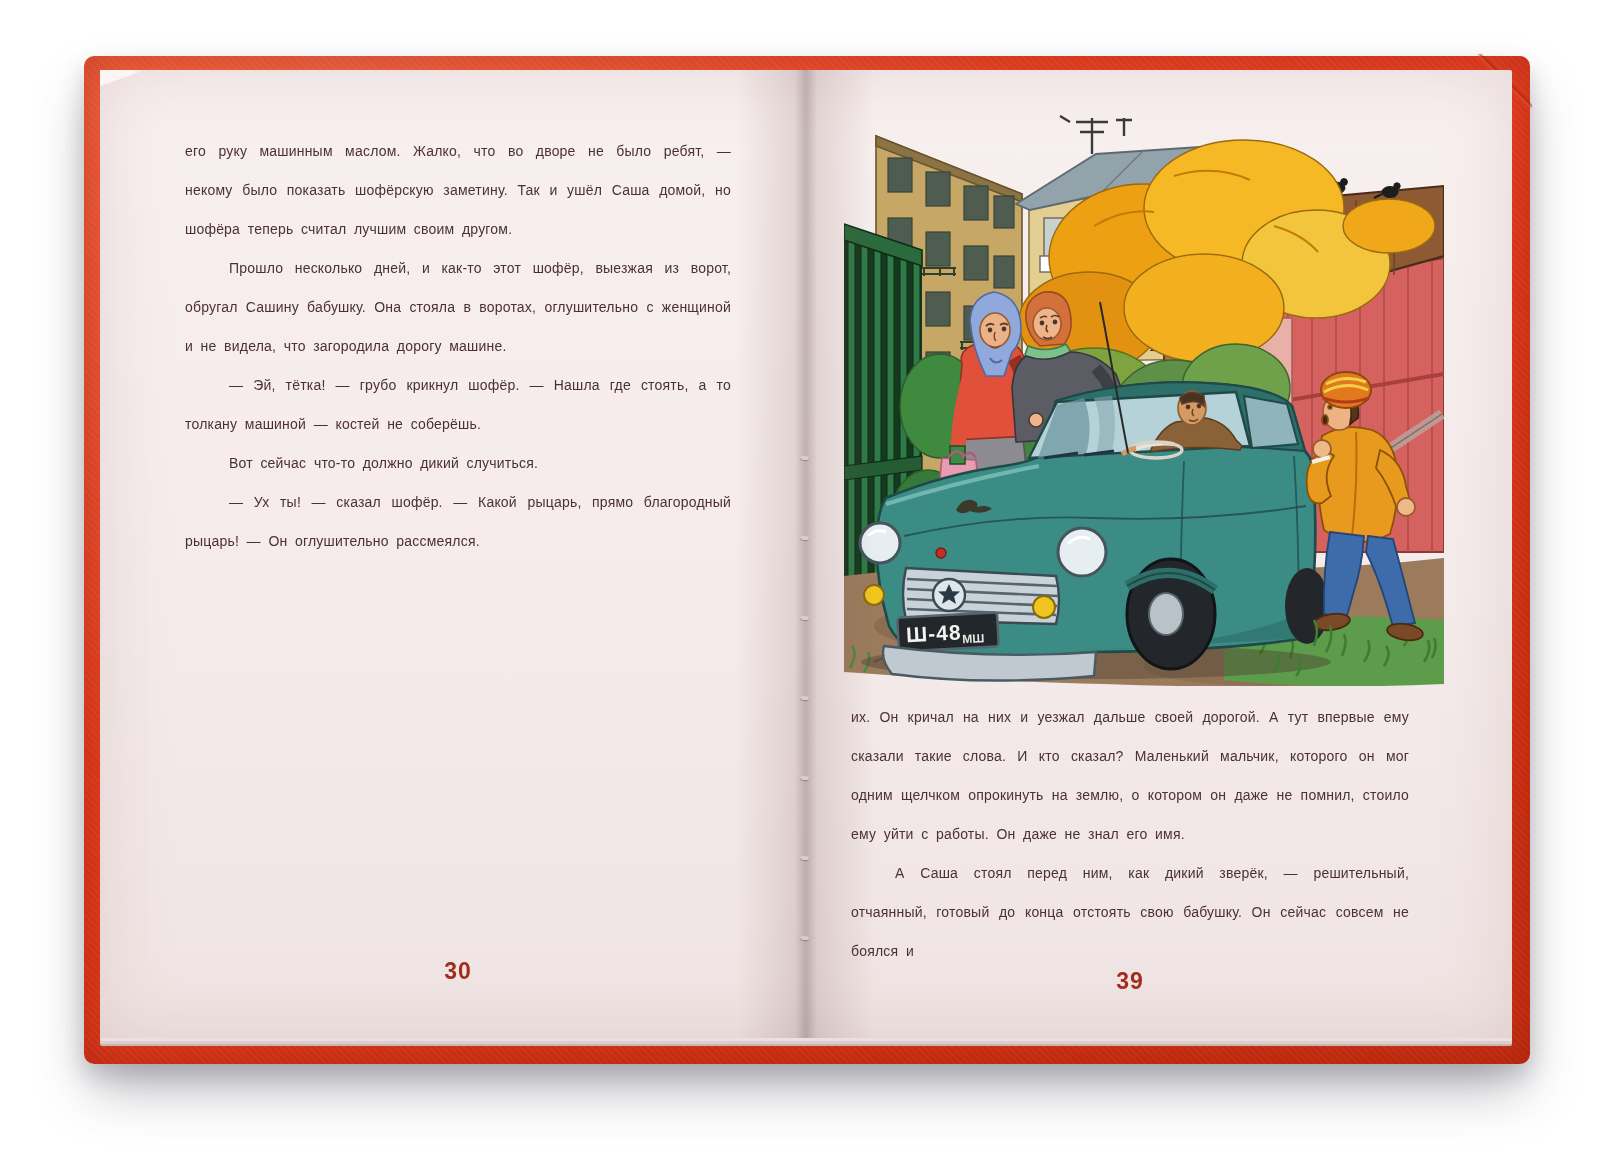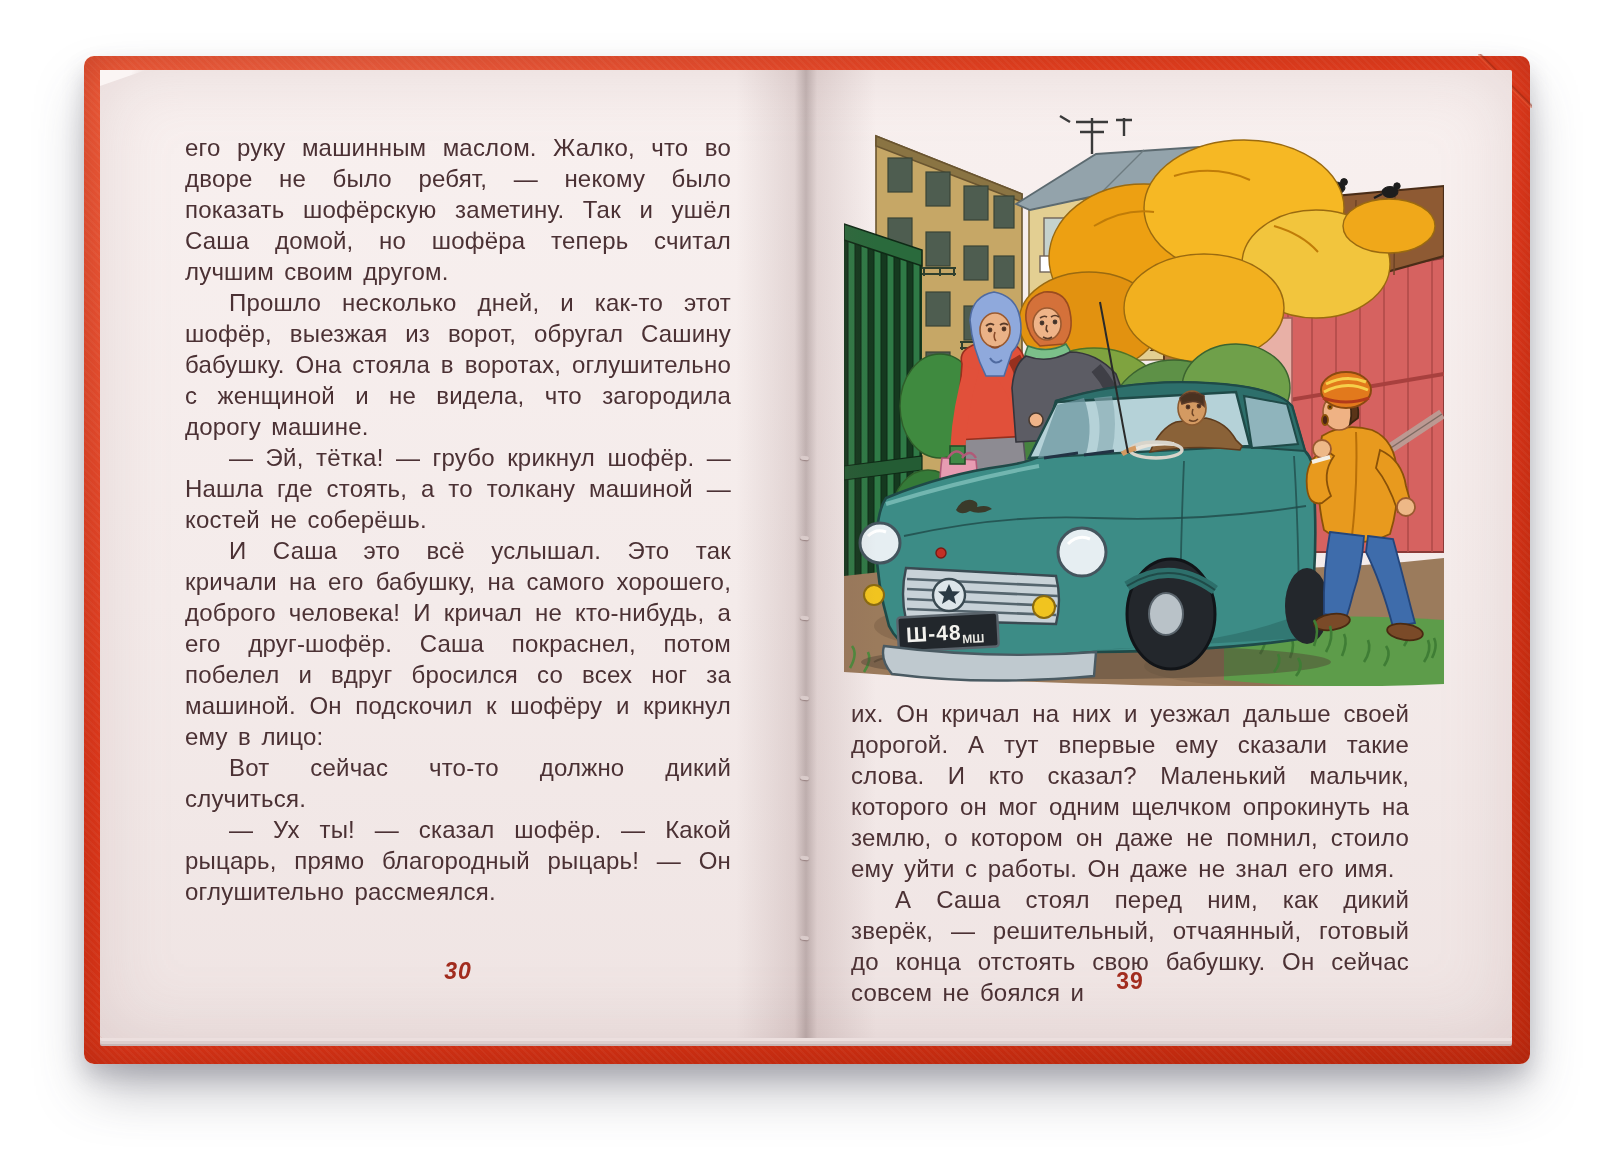--- a/index.html
+++ b/index.html
@@ -41,7 +41,7 @@
         background:#d9cbca;box-shadow:0 1px 1px rgba(90,60,60,.45);transform:rotate(8deg);}
 
   
-  .text-block{position:absolute;color:#4b3134;font-size:24px;line-height:31px;
+  .text-block{position:absolute;color:#4b3134;font-size:14px;line-height:39px;
         text-align:justify;letter-spacing:.2px;word-spacing:3.5px;}
   .text-block p{margin:0;text-indent:44px;}
   .text-block p.cont{text-indent:0;}

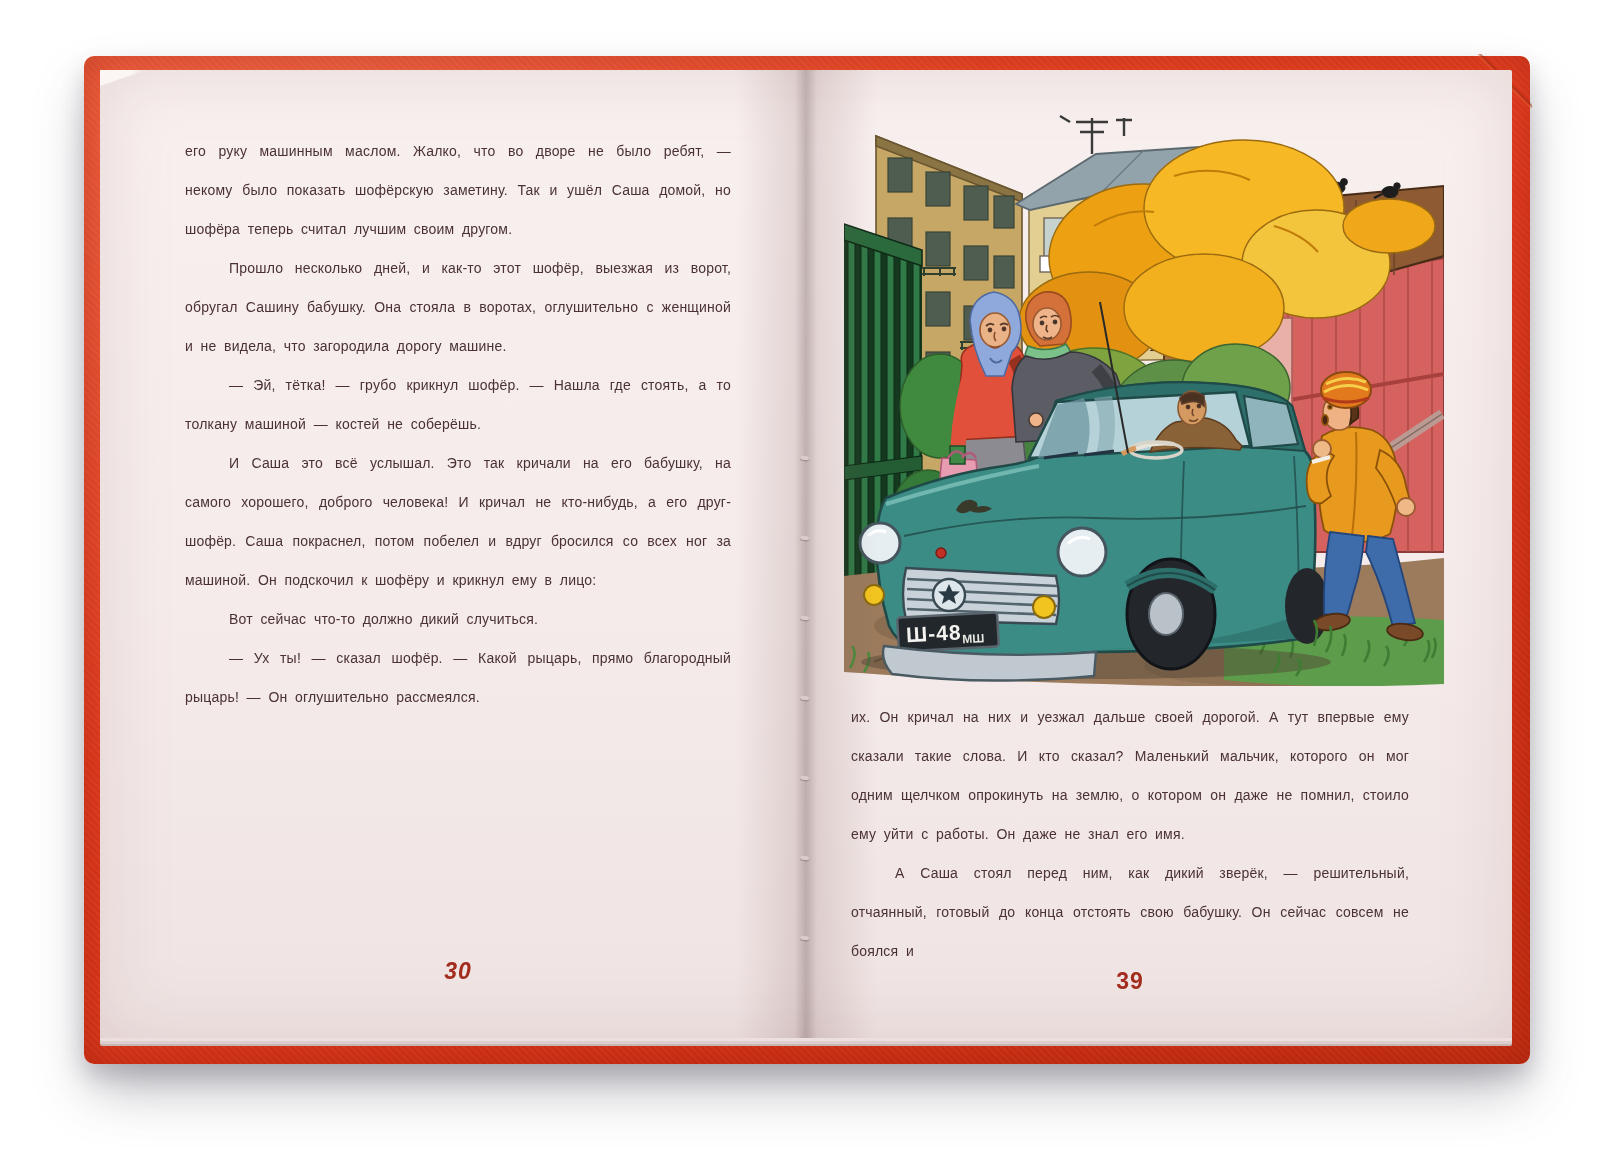--- a/index.html
+++ b/index.html
@@ -71,7 +71,6 @@
           <p class="cont">его руку машинным маслом. Жалко, что во дворе не было ребят, — некому было показать шофёрскую заметину. Так и ушёл Саша домой, но шофёра теперь считал лучшим своим другом.</p>
           <p>Прошло несколько дней, и как-то этот шофёр, выезжая из ворот, обругал Сашину бабушку. Она стояла в воротах, оглушительно с женщиной и не видела, что загородила дорогу машине.</p>
           <p>— Эй, тётка! — грубо крикнул шофёр. — Нашла где стоять, а то толкану машиной — костей не соберёшь.</p>
-          <p>И Саша это всё услышал. Это так кричали на его бабушку, на самого хорошего, доброго человека! И кричал не кто-нибудь, а его друг-шофёр. Саша покраснел, потом побелел и вдруг бросился со всех ног за машиной. Он подскочил к шофёру и крикнул ему в лицо:</p>
           <p>Вот сейчас что-то должно дикий случиться.</p>
           <p>— Ух ты! — сказал шофёр. — Какой рыцарь, прямо благородный рыцарь! — Он оглушительно рассмеялся.</p>
         </div>

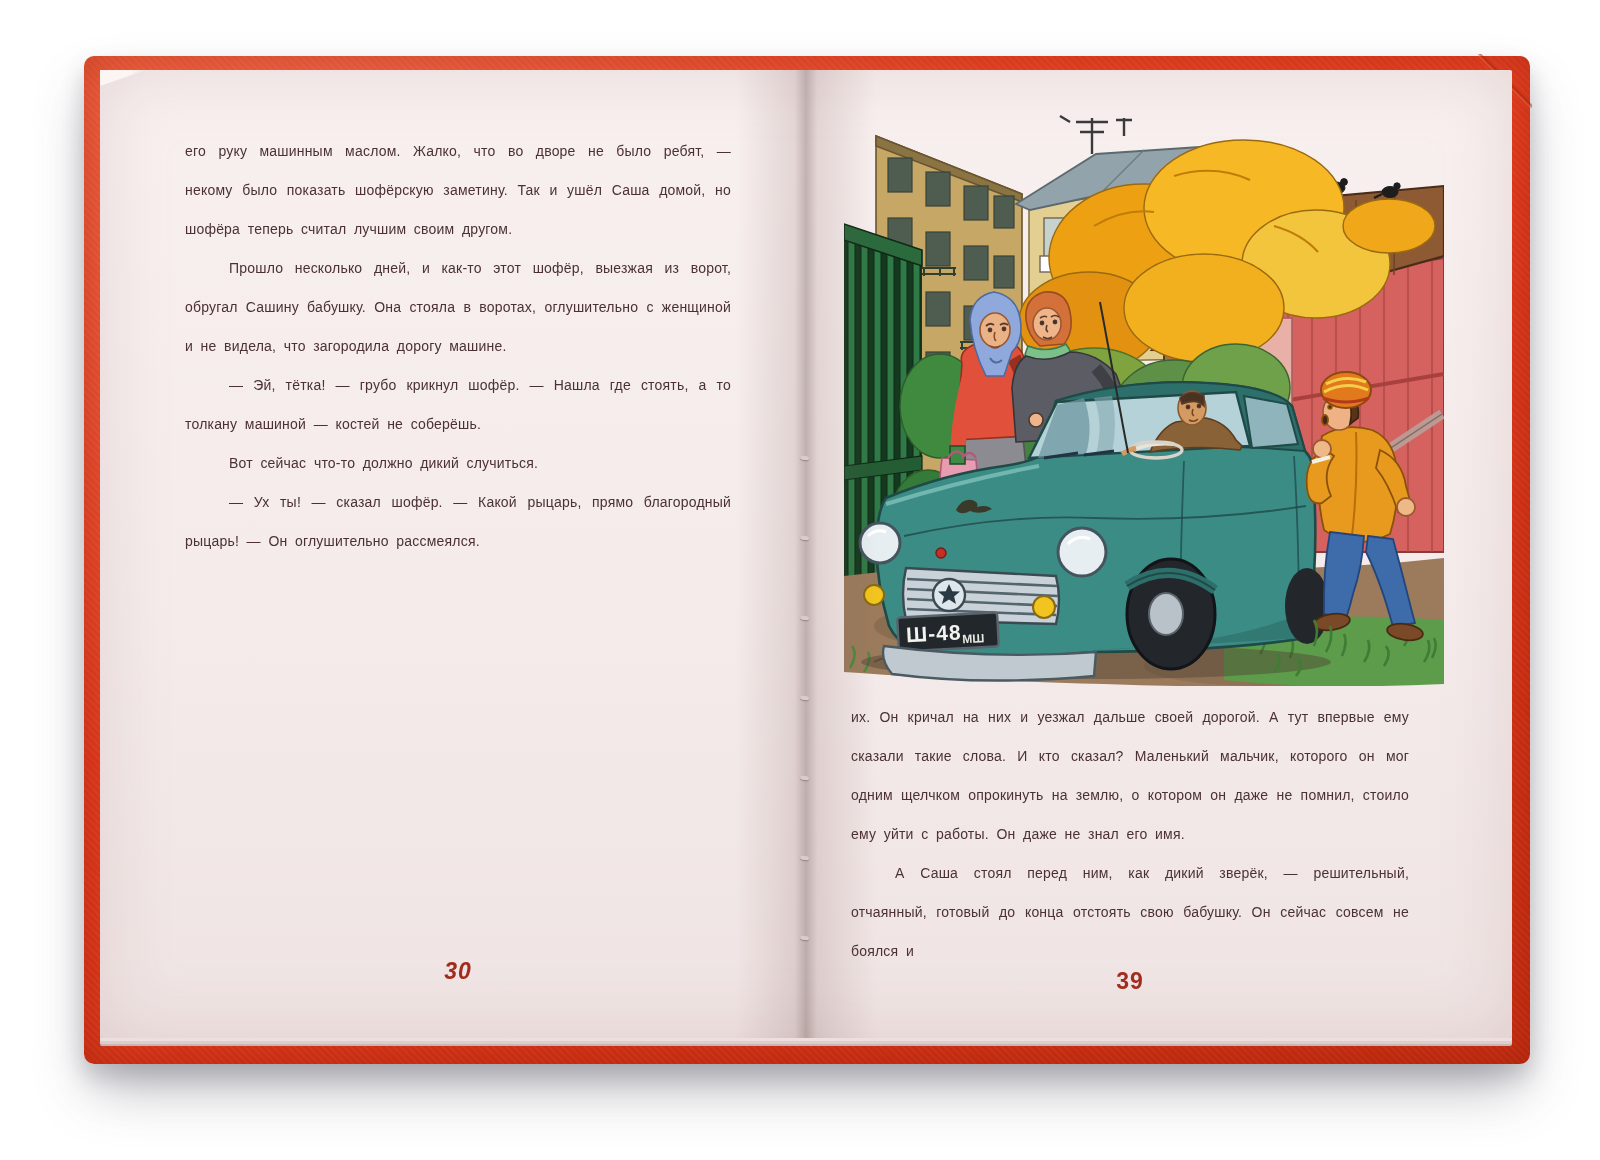--- a/index.html
+++ b/index.html
@@ -50,7 +50,7 @@
 
   .page-number{position:absolute;width:546px;text-align:center;
         color:#a22c1e;font-size:23px;font-weight:bold;letter-spacing:1px;}
-  .page.left  .page-number{left:85px;top:888px;font-style:italic;}
+  .page.left  .page-number{left:85px;top:888px;}
   .page.right .page-number{left:45px;top:898px;width:558px;}
 
   

